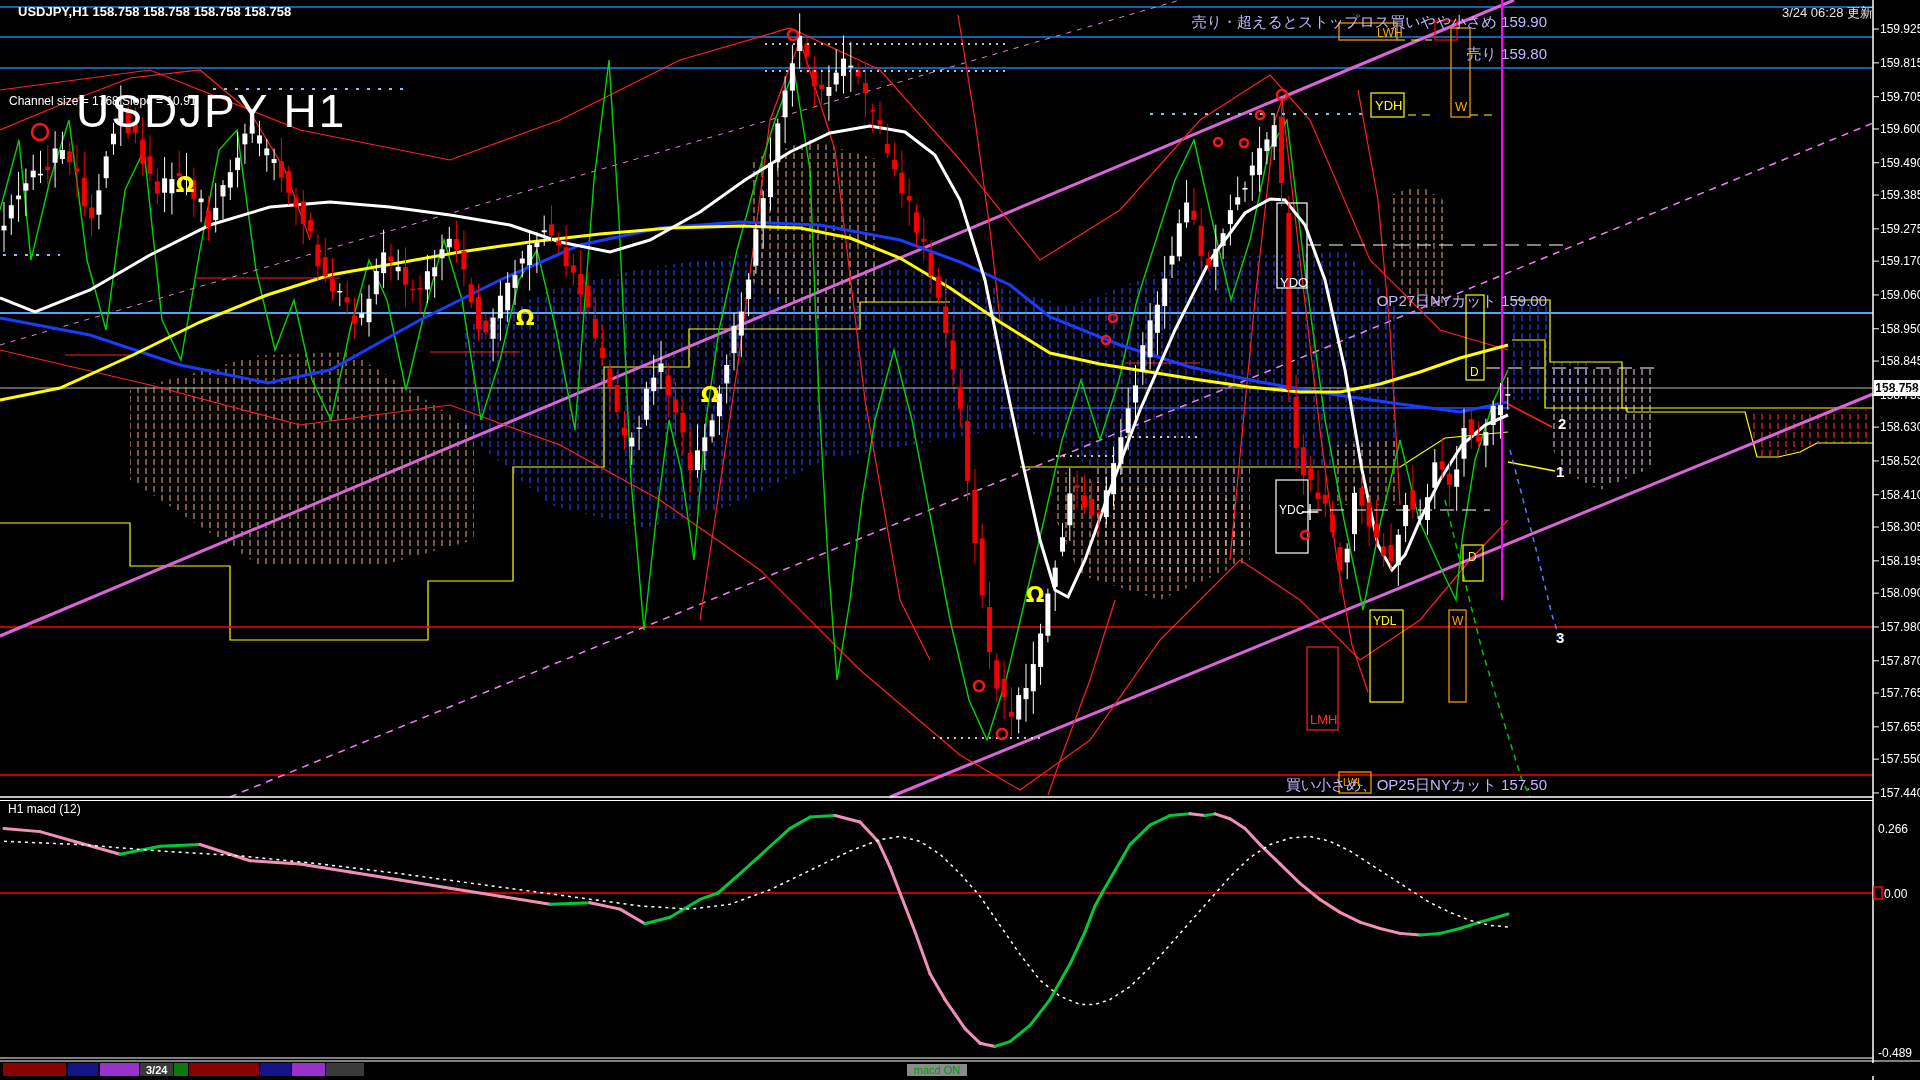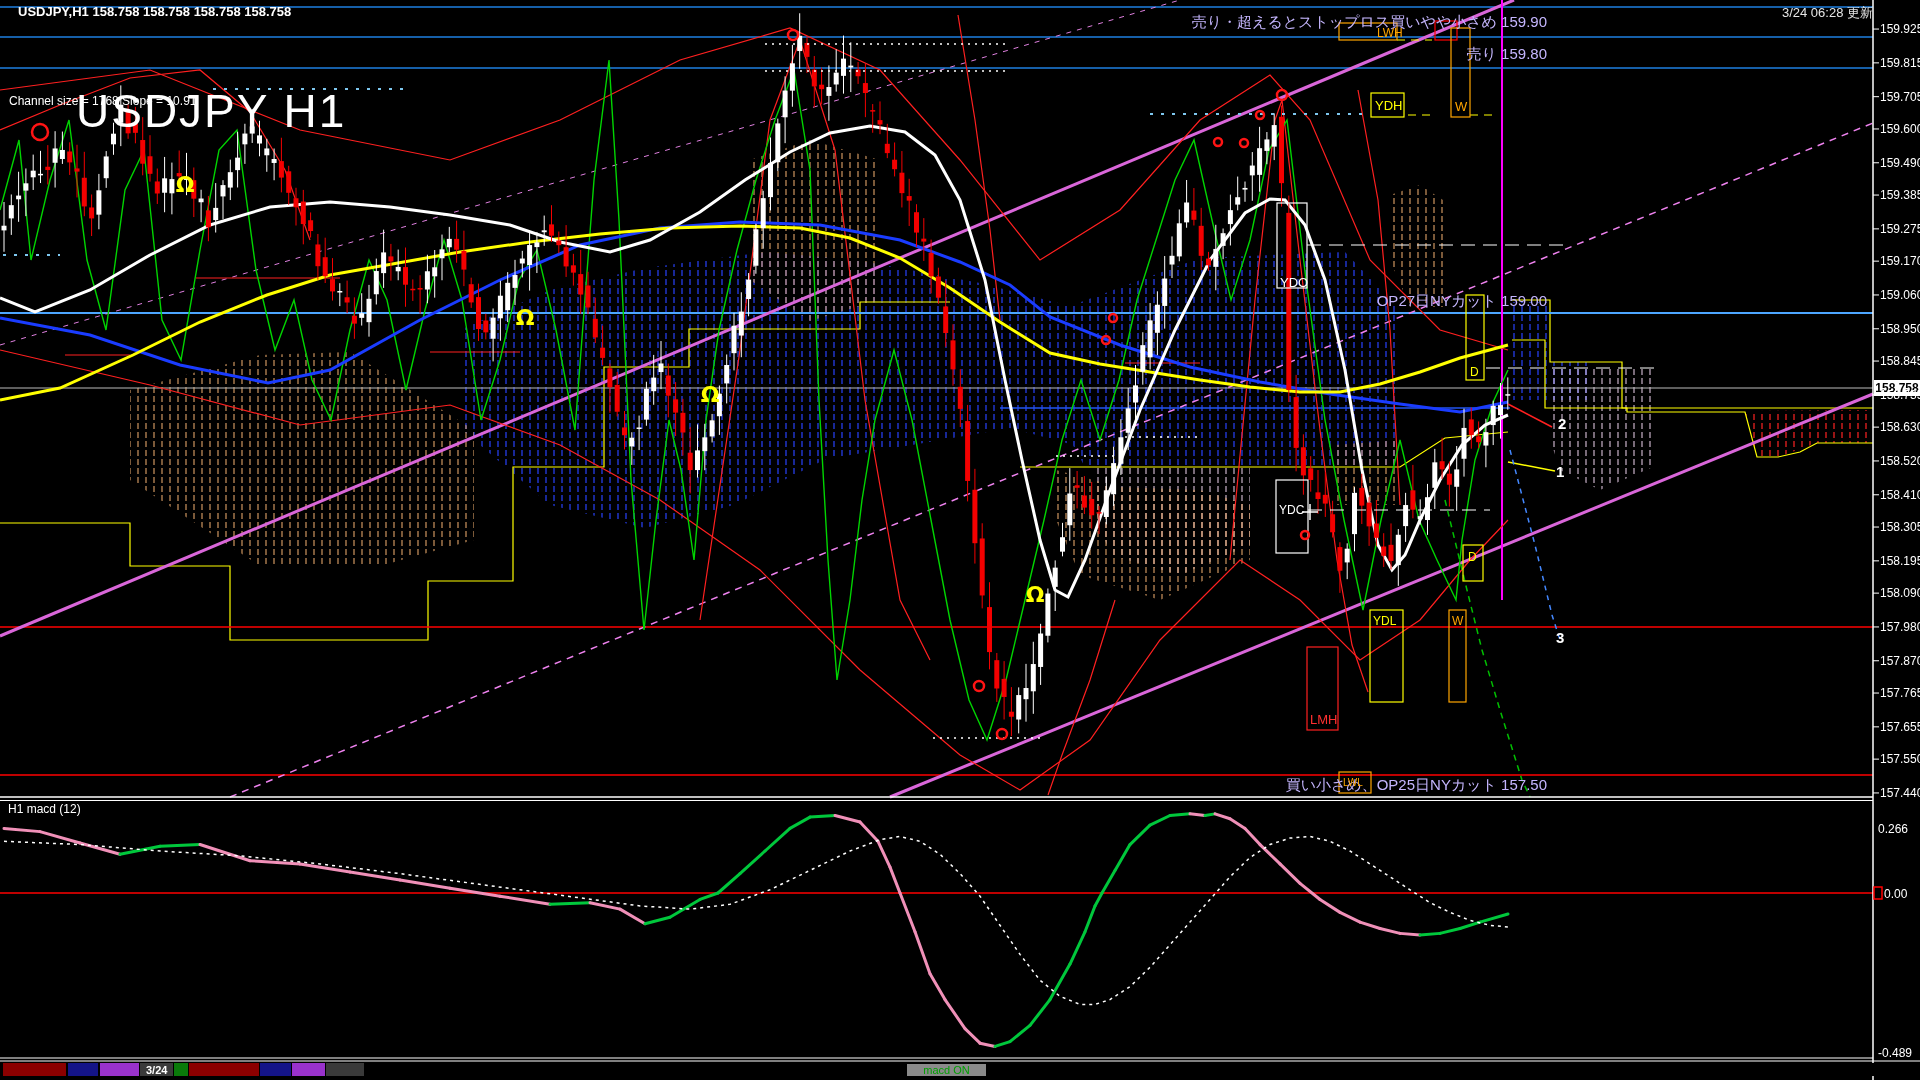--- a/index.html
+++ b/index.html
@@ -22,7 +22,7 @@
   #status-bar{position:absolute;left:0;top:1063px;width:1920px;height:13px;background:#000;}
   .seg{position:absolute;top:0;height:13px;}
   #date-label{position:absolute;left:146px;top:1064px;font-size:11px;font-weight:bold;color:#fff;z-index:3;}
-  #macd-badge{position:absolute;left:907px;top:1064px;width:79px;height:12px;background:#8a8a8a;
+  #macd-badge{position:absolute;left:907px;top:1064px;width:60px;height:12px;background:#8a8a8a;
               color:#00a000;font-size:11px;text-align:center;line-height:12px;z-index:3;}
 </style>
 </head>

